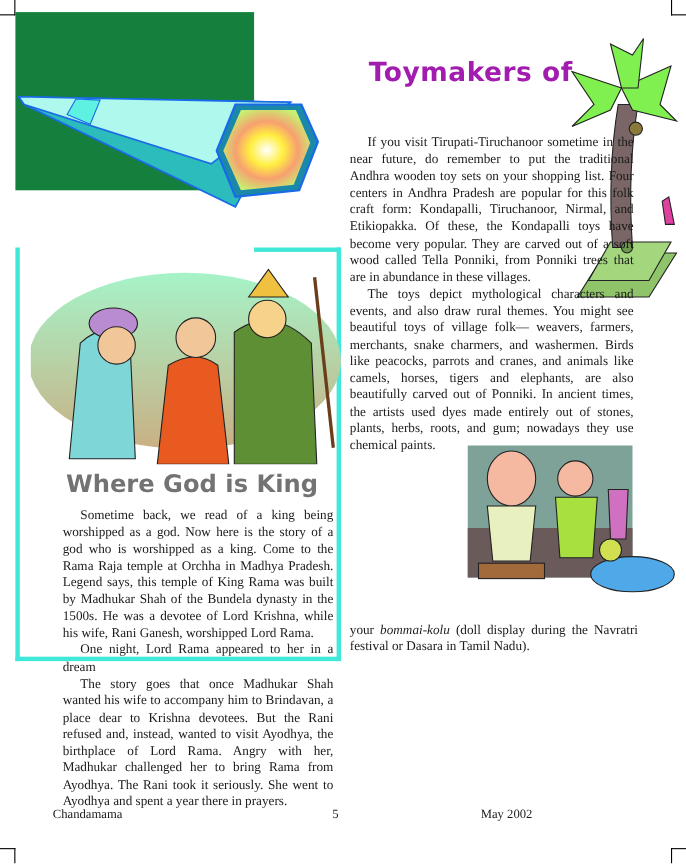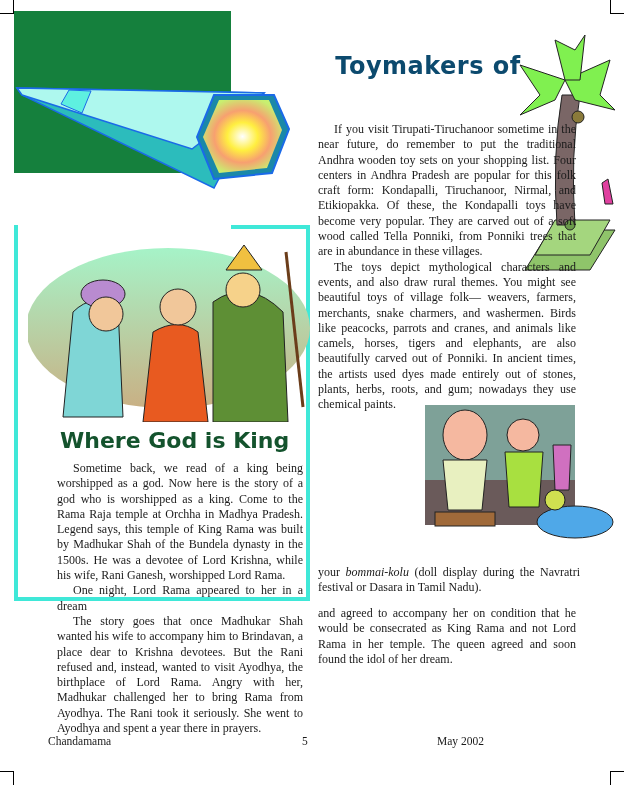--- a/index.html
+++ b/index.html
@@ -11,7 +11,7 @@
   .frame { left:14px; top:225px; width:296px; height:376px; border:4px solid #3fe8d8; border-top:none; box-sizing:border-box; }
   .frame-top { left:231px; top:225px; width:79px; height:4px; background:#3fe8d8; }
   .indiascope { left:98px; top:198px; font-family:"Liberation Sans", sans-serif; font-weight:bold; color:#ffffff; font-size:16px; }
-  .title-toy { left:318px; top:52px; width:220px; text-align:center; font-family:"DejaVu Sans", sans-serif; font-weight:bold; color:#0c4a6e; font-size:24px; line-height:29px; letter-spacing:0.5px; }
+  .title-toy { left:318px; top:52px; width:220px; text-align:center; font-family:"DejaVu Sans", sans-serif; font-weight:bold; color:#a21caf; font-size:24px; line-height:29px; letter-spacing:0.5px; }
   .title-god { left:60px; top:428px; font-family:"DejaVu Sans", sans-serif; font-weight:bold; color:#14532d; font-size:22px; }
   .para { font-size:12px; line-height:15.3px; text-align:justify; margin:0; }
   .para p { margin:0; text-indent:16px; }

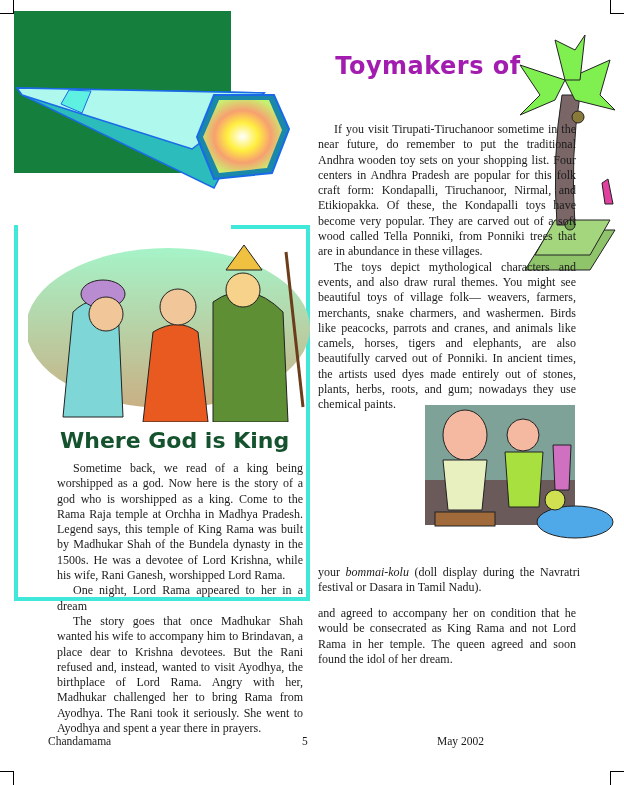--- a/index.html
+++ b/index.html
@@ -12,7 +12,7 @@
   .frame-top { left:231px; top:225px; width:79px; height:4px; background:#3fe8d8; }
   .indiascope { left:98px; top:198px; font-family:"Liberation Sans", sans-serif; font-weight:bold; color:#ffffff; font-size:16px; }
   .title-toy { left:318px; top:52px; width:220px; text-align:center; font-family:"DejaVu Sans", sans-serif; font-weight:bold; color:#a21caf; font-size:24px; line-height:29px; letter-spacing:0.5px; }
-  .title-god { left:60px; top:428px; font-family:"DejaVu Sans", sans-serif; font-weight:bold; color:#14532d; font-size:22px; }
+  .title-god { left:60px; top:428px; font-family:"DejaVu Sans", sans-serif; font-weight:bold; color:#737373; font-size:22px; }
   .para { font-size:12px; line-height:15.3px; text-align:justify; margin:0; }
   .para p { margin:0; text-indent:16px; }
   .footer { font-size:11.5px; top:735px; }

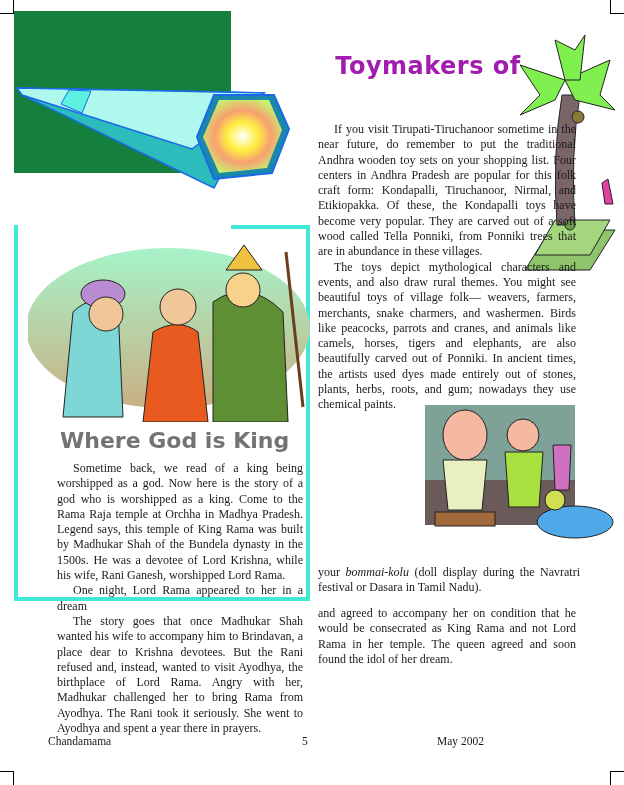--- a/index.html
+++ b/index.html
@@ -116,7 +116,6 @@
 </div>
 
 <div class="abs para" style="left:318px;top:606px;width:258px">
-  <p style="text-indent:0">and agreed to accompany her on condition that he would be consecrated as King Rama and not Lord Rama in her temple. The queen agreed and soon found the idol of her dream.</p>
 </div>
 
 <div class="abs footer" style="left:48px">Chandamama</div>

